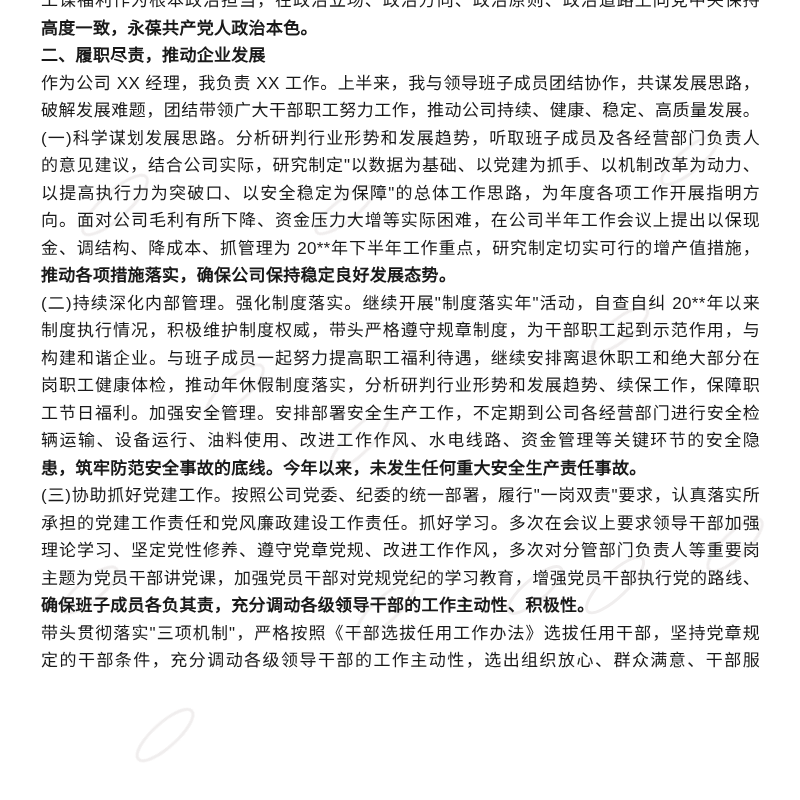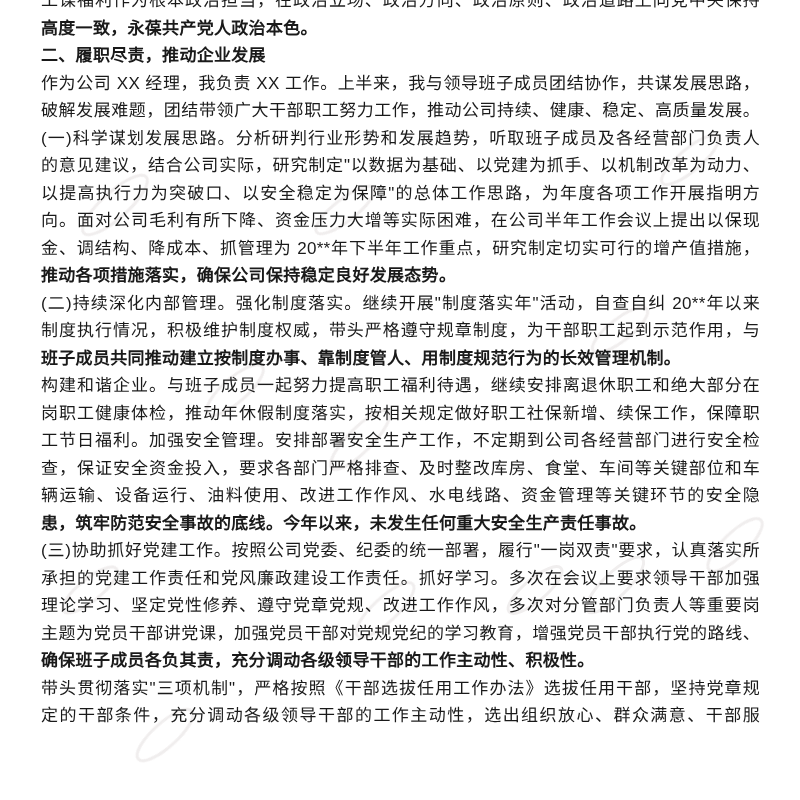--- a/index.html
+++ b/index.html
@@ -90,7 +90,6 @@
     <div class="line end">推动各项措施落实，确保公司保持稳定良好发展态势。</div>
     <div class="line">(二)持续深化内部管理。强化制度落实。继续开展"制度落实年"活动，自查自纠 20**年以来</div>
     <div class="line">制度执行情况，积极维护制度权威，带头严格遵守规章制度，为干部职工起到示范作用，与</div>
-    <div class="line end">班子成员共同推动建立按制度办事、靠制度管人、用制度规范行为的长效管理机制。</div>
     <div class="line">构建和谐企业。与班子成员一起努力提高职工福利待遇，继续安排离退休职工和绝大部分在</div>
     <div class="line">岗职工健康体检，推动年休假制度落实，按相关规定做好职工社保新增、续保工作，保障职</div>
     <div class="line">工节日福利。加强安全管理。安排部署安全生产工作，不定期到公司各经营部门进行安全检</div>

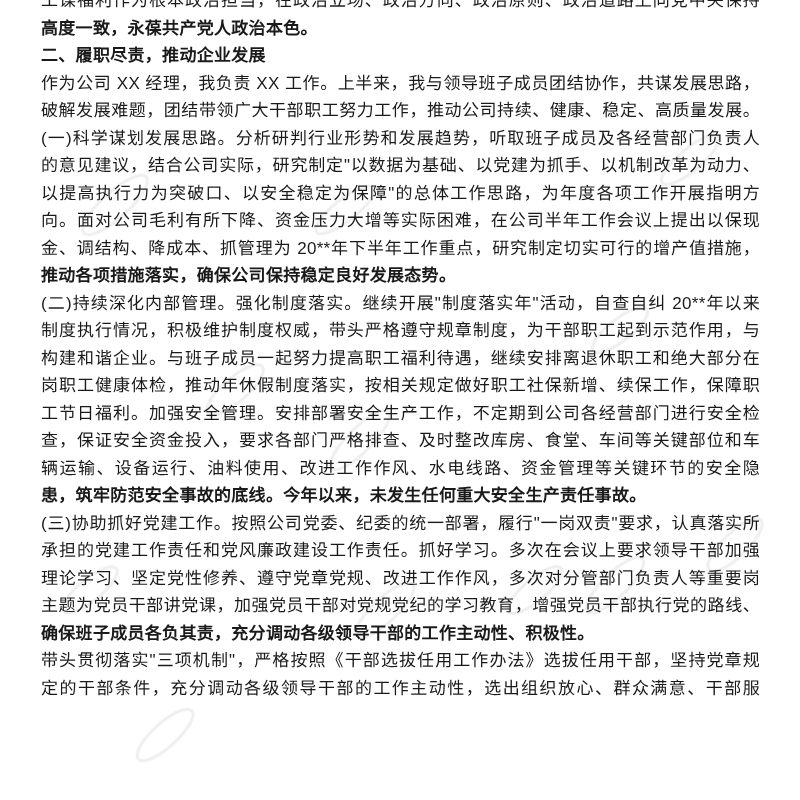--- a/index.html
+++ b/index.html
@@ -91,7 +91,7 @@
     <div class="line">(二)持续深化内部管理。强化制度落实。继续开展"制度落实年"活动，自查自纠 20**年以来</div>
     <div class="line">制度执行情况，积极维护制度权威，带头严格遵守规章制度，为干部职工起到示范作用，与</div>
     <div class="line">构建和谐企业。与班子成员一起努力提高职工福利待遇，继续安排离退休职工和绝大部分在</div>
-    <div class="line">岗职工健康体检，推动年休假制度落实，按相关规定做好职工社保新增、续保工作，保障职</div>
+    <div class="line">岗职工健康体检，推动年休假制度落实，分析研判行业形势和发展趋势、续保工作，保障职</div>
     <div class="line">工节日福利。加强安全管理。安排部署安全生产工作，不定期到公司各经营部门进行安全检</div>
     <div class="line">查，保证安全资金投入，要求各部门严格排查、及时整改库房、食堂、车间等关键部位和车</div>
     <div class="line">辆运输、设备运行、油料使用、改进工作作风、水电线路、资金管理等关键环节的安全隐</div>

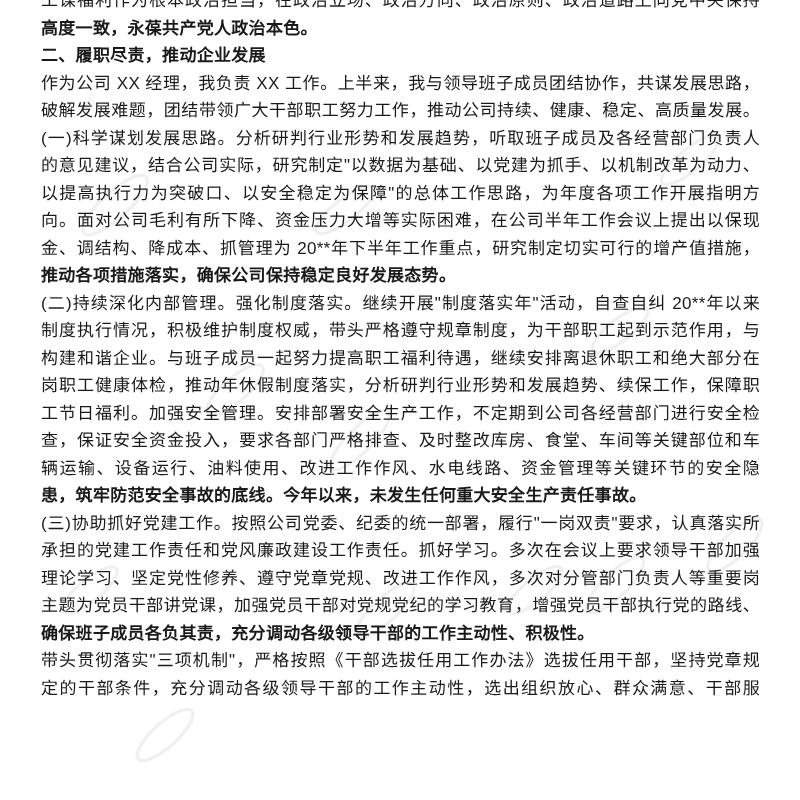--- a/index.html
+++ b/index.html
@@ -93,7 +93,6 @@
     <div class="line">构建和谐企业。与班子成员一起努力提高职工福利待遇，继续安排离退休职工和绝大部分在</div>
     <div class="line">岗职工健康体检，推动年休假制度落实，分析研判行业形势和发展趋势、续保工作，保障职</div>
     <div class="line">工节日福利。加强安全管理。安排部署安全生产工作，不定期到公司各经营部门进行安全检</div>
-    <div class="line">查，保证安全资金投入，要求各部门严格排查、及时整改库房、食堂、车间等关键部位和车</div>
     <div class="line">辆运输、设备运行、油料使用、改进工作作风、水电线路、资金管理等关键环节的安全隐</div>
     <div class="line end">患，筑牢防范安全事故的底线。今年以来，未发生任何重大安全生产责任事故。</div>
     <div class="line">(三)协助抓好党建工作。按照公司党委、纪委的统一部署，履行"一岗双责"要求，认真落实所</div>

